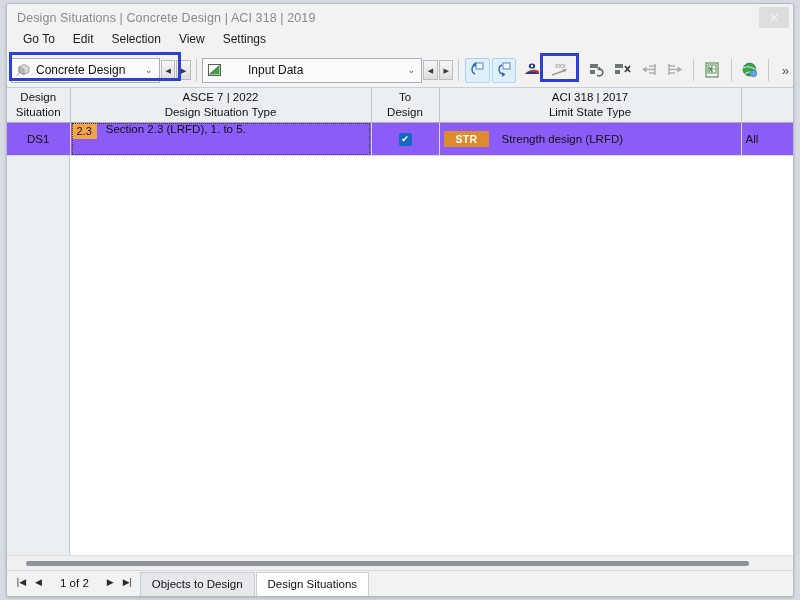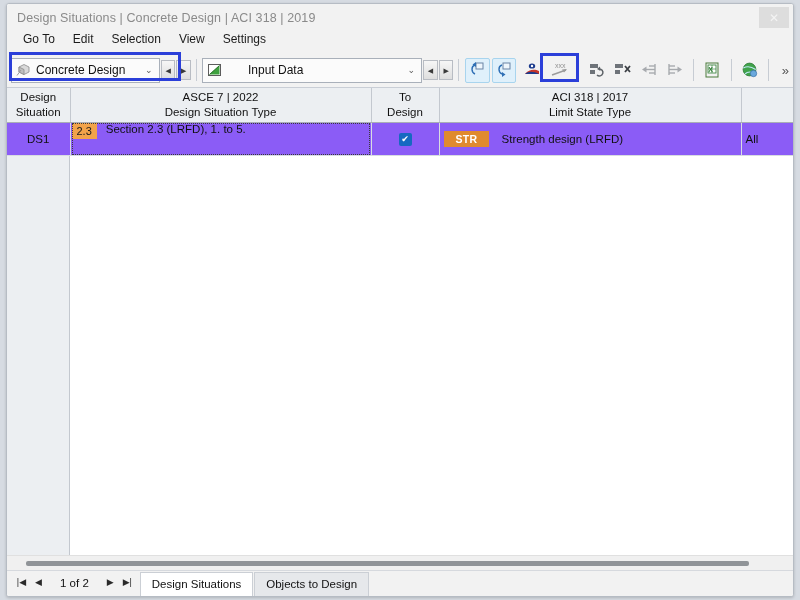--- a/index.html
+++ b/index.html
@@ -528,8 +528,8 @@
       <div class="pgbtn">▶|</div>
     </div>
     <div class="tabs">
+      <div class="tab">Objects to Design</div>
       <div class="tab sel">Design Situations</div>
-      <div class="tab">Objects to Design</div>
     </div>
   </div>
 

